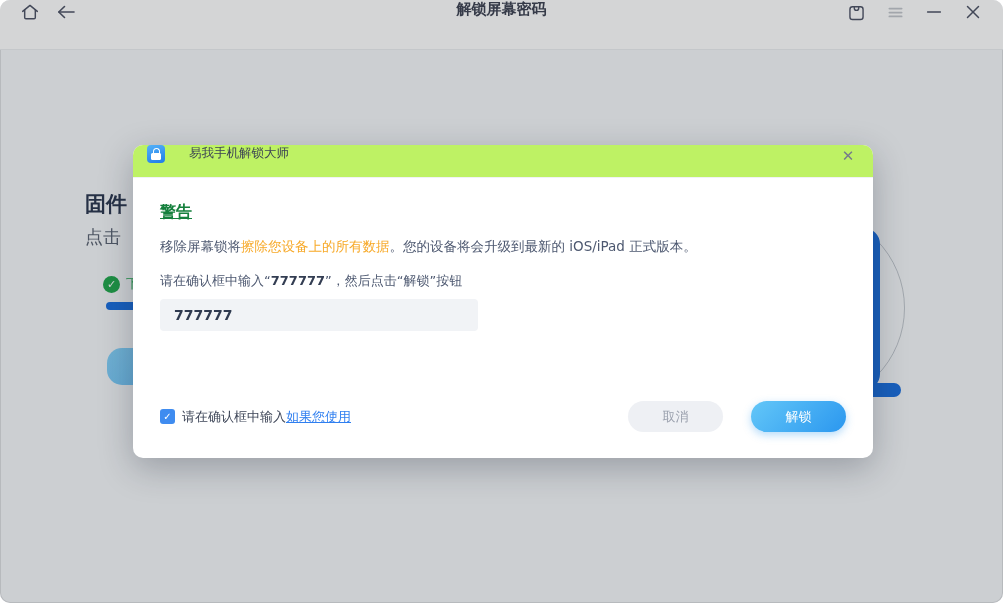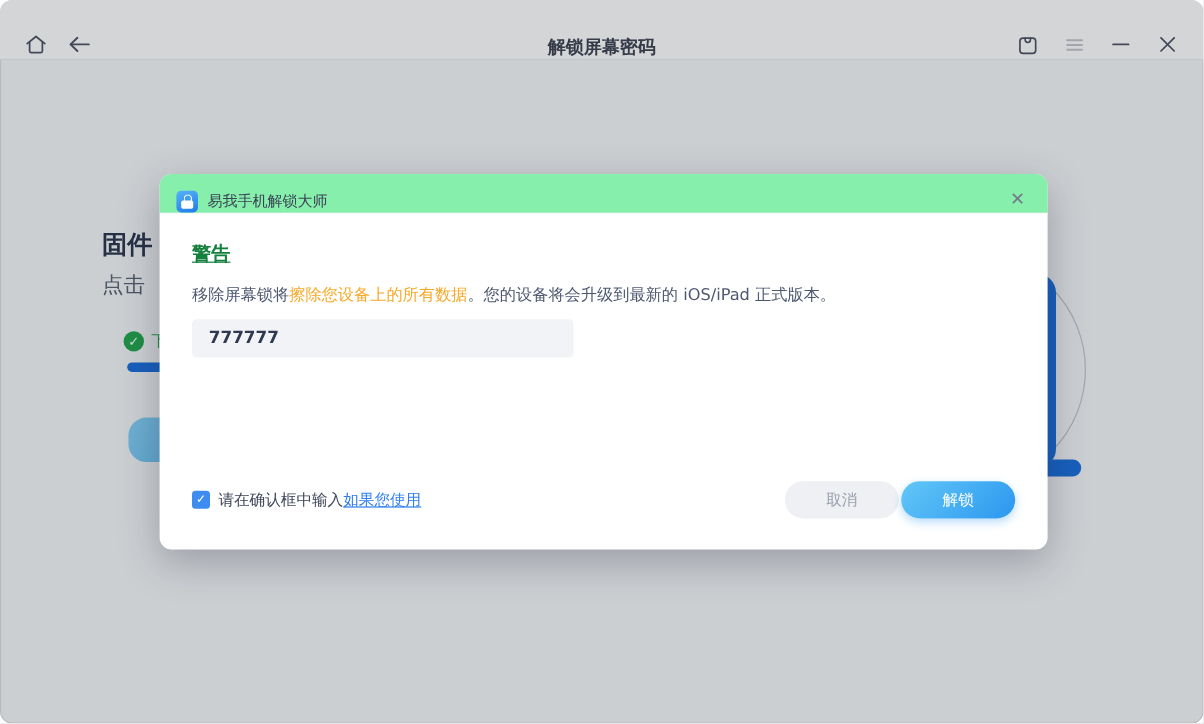--- a/index.html
+++ b/index.html
@@ -18,7 +18,7 @@
   .titlebar {
     position: absolute; left:0; top:0; width:100%; height:50px;
     background:#ffffff; border-bottom:1px solid #eceef1;
-    display:flex; align-items:flex-end; padding:0 18px;
+    display:flex; align-items:flex-start; padding:0 18px;
   }
   .titlebar .left-icons { display:flex; align-items:center; gap:12px; }
   .titlebar .right-icons { display:flex; align-items:center; gap:15px; margin-left:auto; }

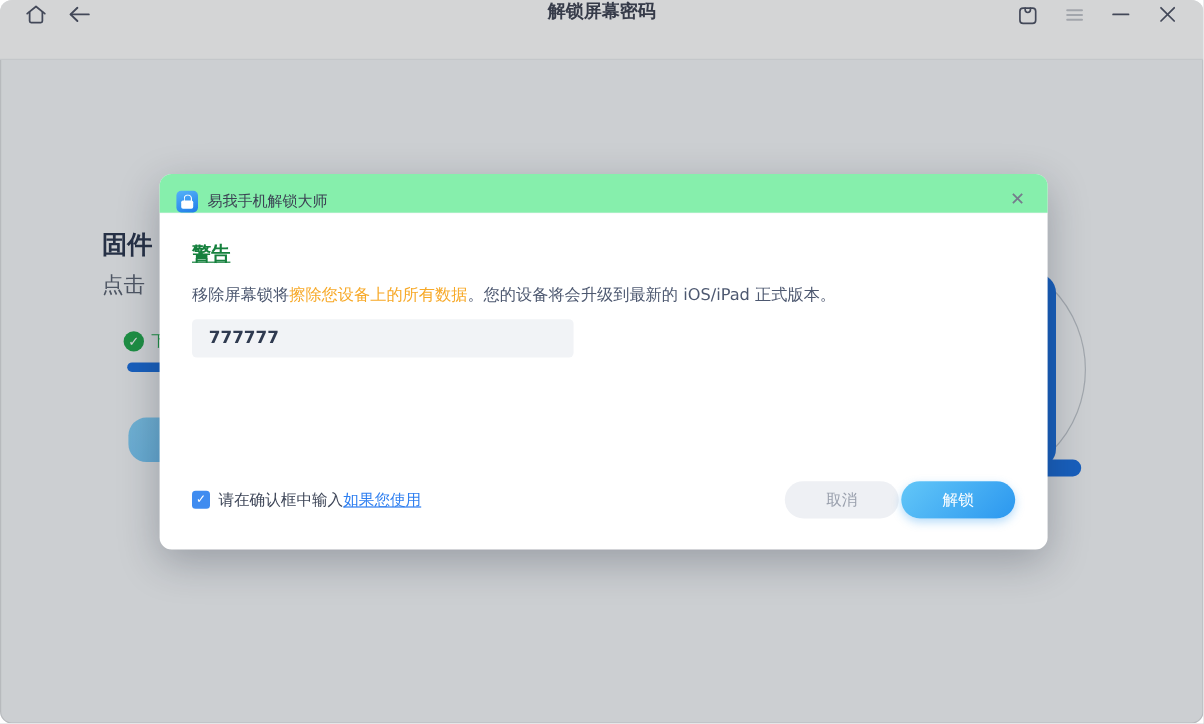--- a/index.html
+++ b/index.html
@@ -55,8 +55,8 @@
     box-shadow:0 10px 34px rgba(20,28,45,.28);
   }
   .modal-header {
-    height:33px; display:flex; align-items:flex-end; gap:8px; padding:0 14px;
-    border-bottom:1px solid #f0f2f4; border-radius:10px 10px 0 0; background:#86efac;
+    height:33px; display:flex; align-items:flex-start; gap:24px; padding:0 14px;
+    border-bottom:1px solid #f0f2f4; border-radius:10px 10px 0 0; background:#bef264;
   }
   .app-badge { width:18px; height:18px; border-radius:4px; background:linear-gradient(160deg,#55b2f8,#1f7ce9);
     position:relative; flex:0 0 auto; }

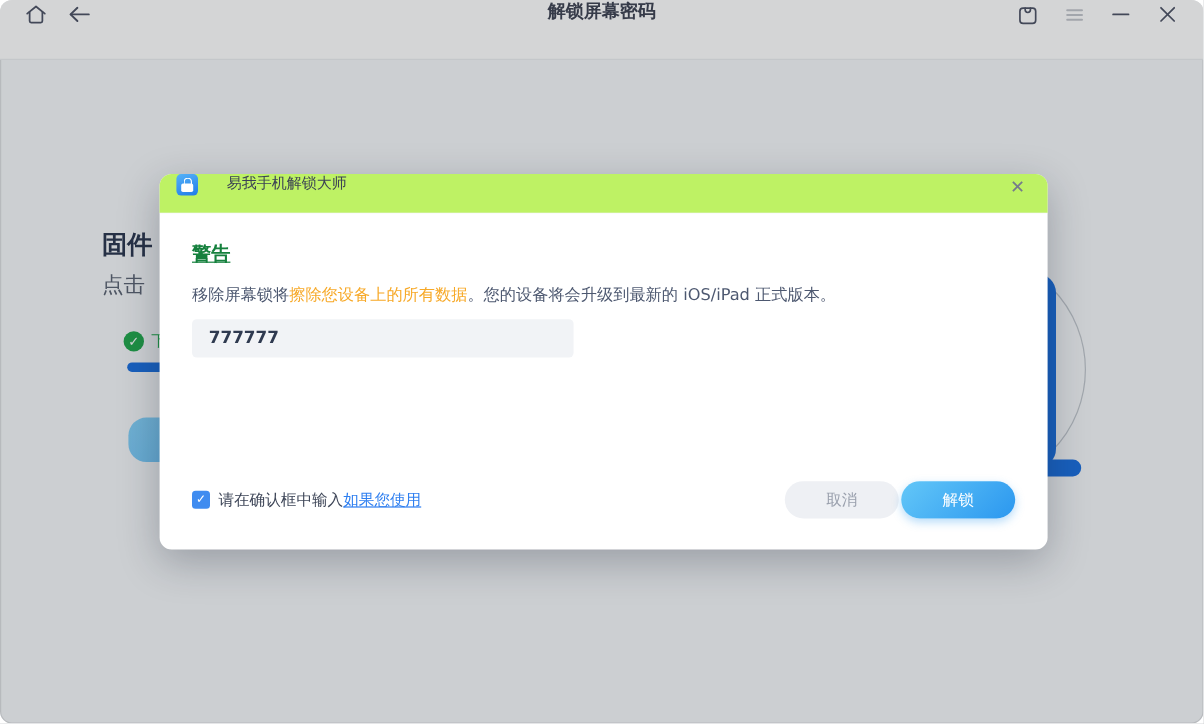--- a/index.html
+++ b/index.html
@@ -175,6 +175,7 @@
       <p class="warn-p"><span>移除屏幕锁将</span><span class="hl">擦除您设备上的所有数据</span><span>。您的设备将会升级到最新的 iOS/iPad 正式版本。</span></p>
 
 
+      <div class="confirm-label"><span>请在确认框中输入“</span><b>777777</b><span>”，然后点击“解锁”按钮</span></div>
 
       <input class="confirm-input" type="text" value="777777" style="">
     </div>

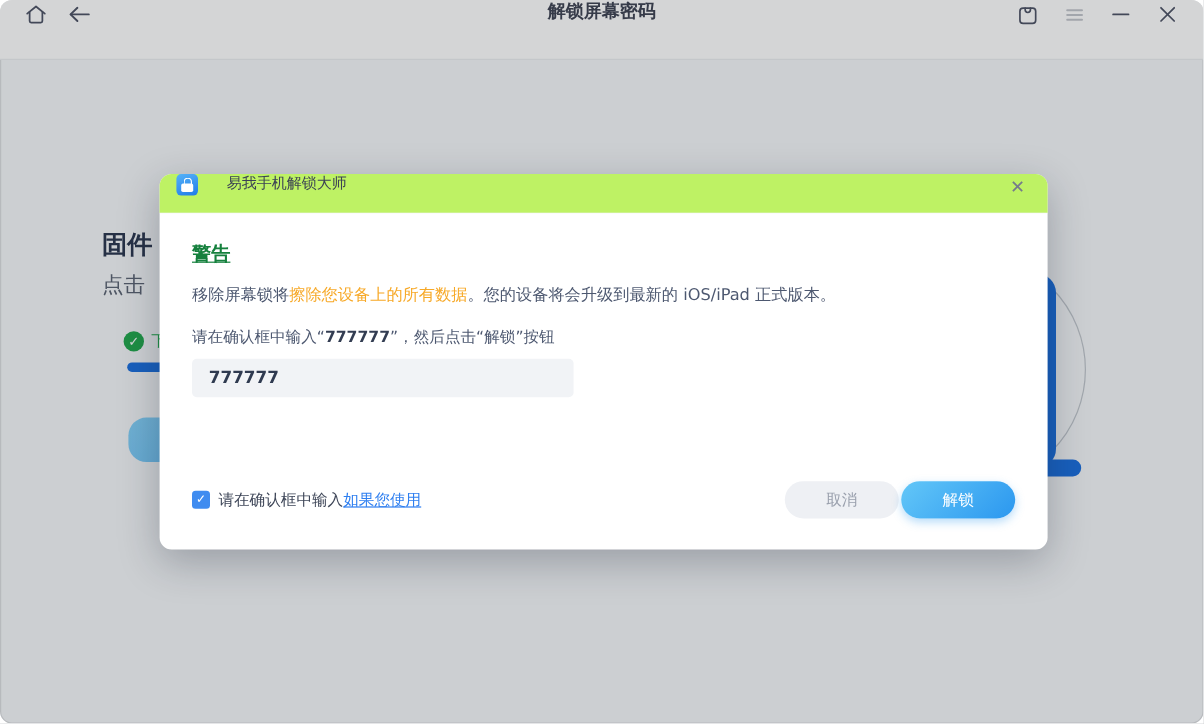--- a/index.html
+++ b/index.html
@@ -88,7 +88,7 @@
     display:flex; align-items:center; justify-content:center; cursor:pointer; flex:0 0 auto; }
   .agree-text { font-size:13px; color:#3e4658; }
   .agree a { color:#2f7ff0; text-decoration:underline; cursor:pointer; }
-  .btn-row { display:flex; align-items:center; gap:2px; }
+  .btn-row { display:flex; align-items:center; gap:28px; }
   .btn { width:95px; height:31px; border-radius:16px; border:none; font-size:13px; cursor:pointer;
     font-family:"DejaVu Sans","Liberation Sans",sans-serif; }
   .btn-cancel { background:#eef0f4; color:#9aa0ad; }

